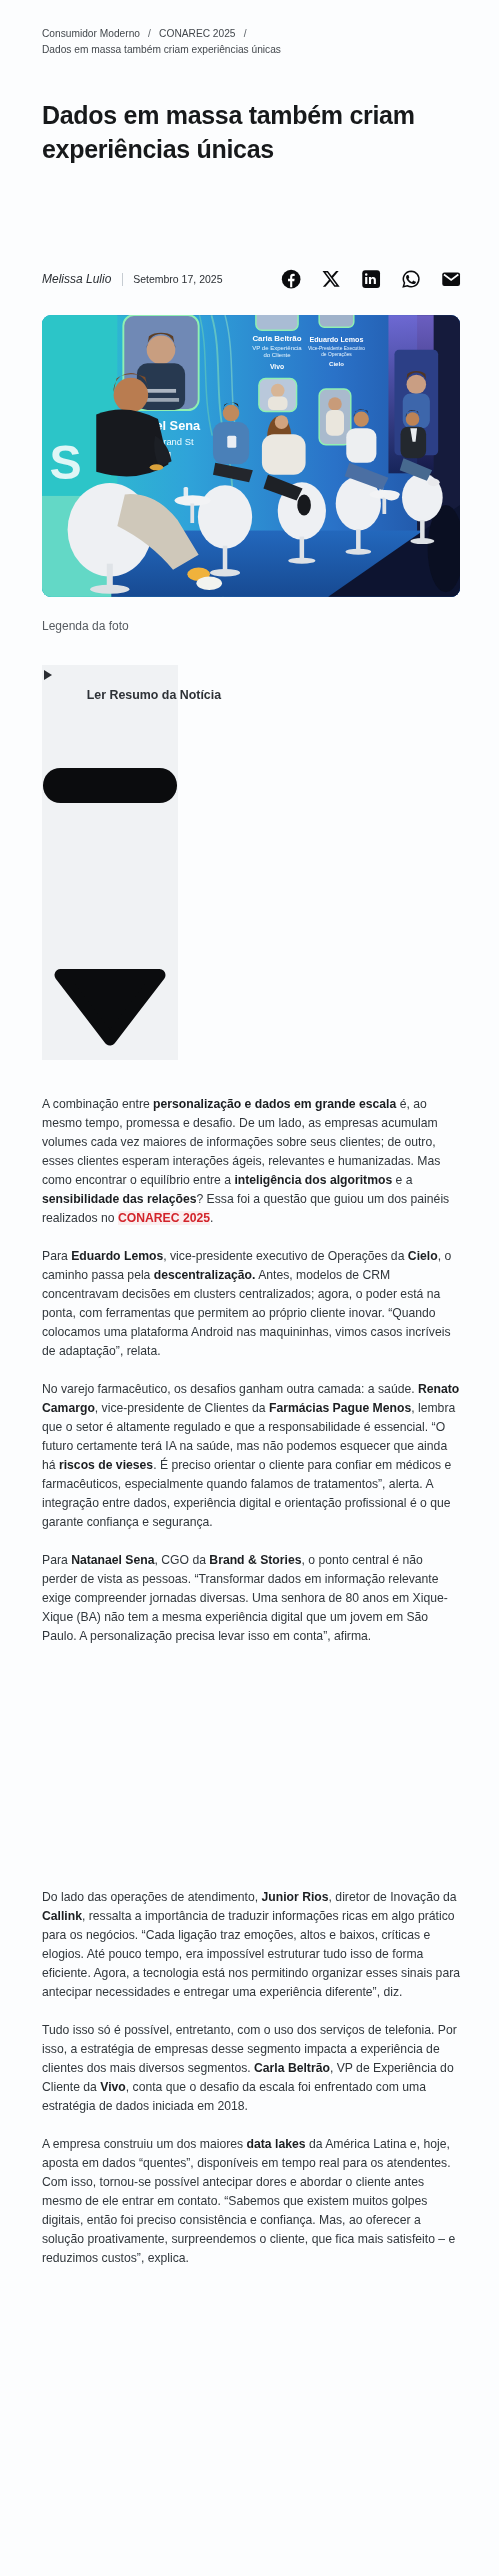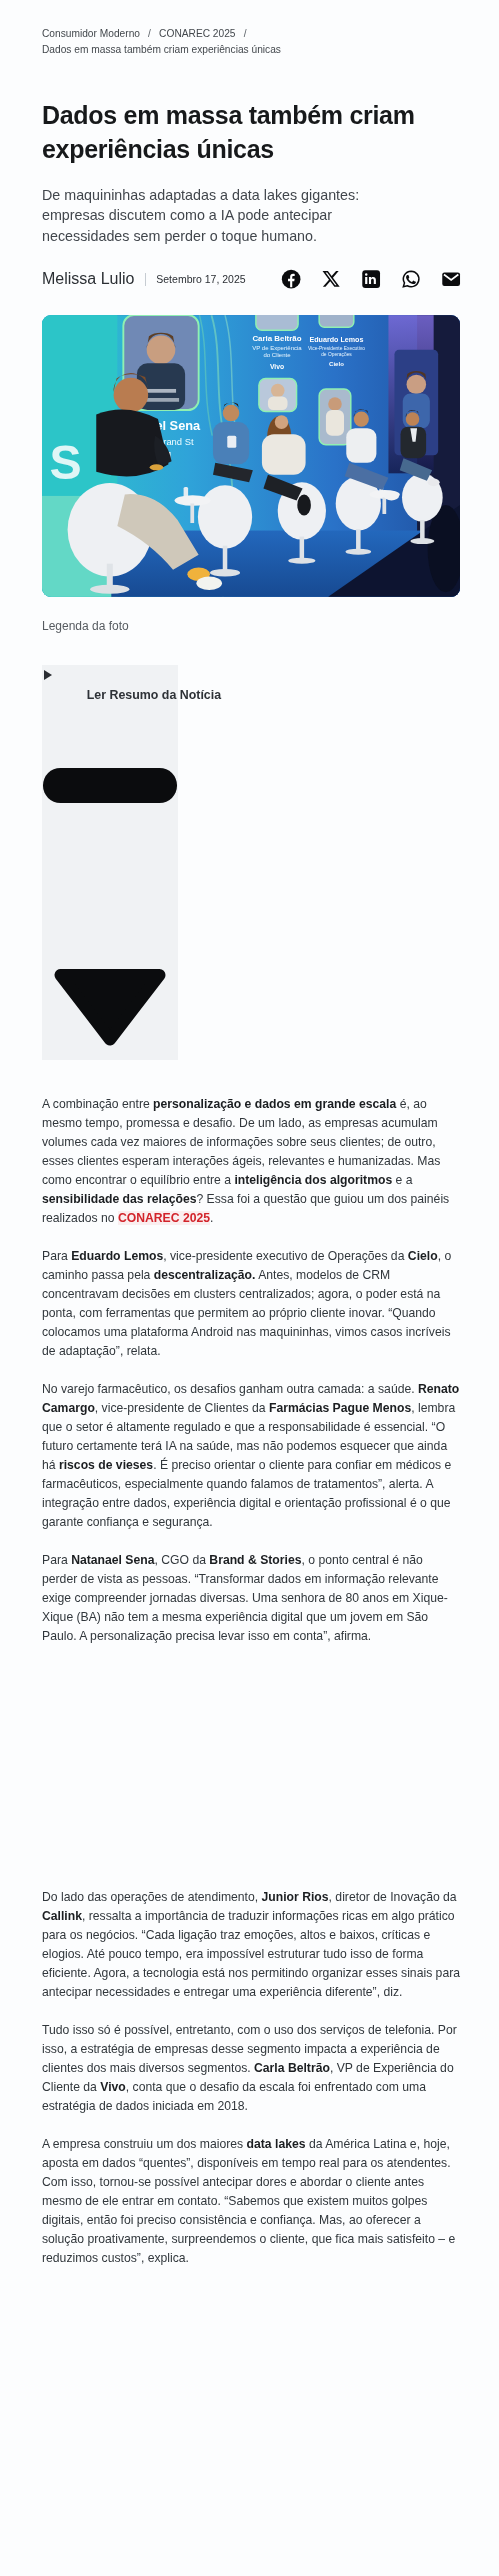--- a/index.html
+++ b/index.html
@@ -65,7 +65,6 @@
   </nav>
 
   <h1 class="title">Dados em massa também criam experiências únicas</h1>
-  <p class="subtitle">De maquininhas adaptadas a data lakes gigantes: empresas discutem como a IA pode antecipar necessidades sem perder o toque humano.</p>
 
   <div class="meta-row">
     <span class="author">Melissa Lulio</span>

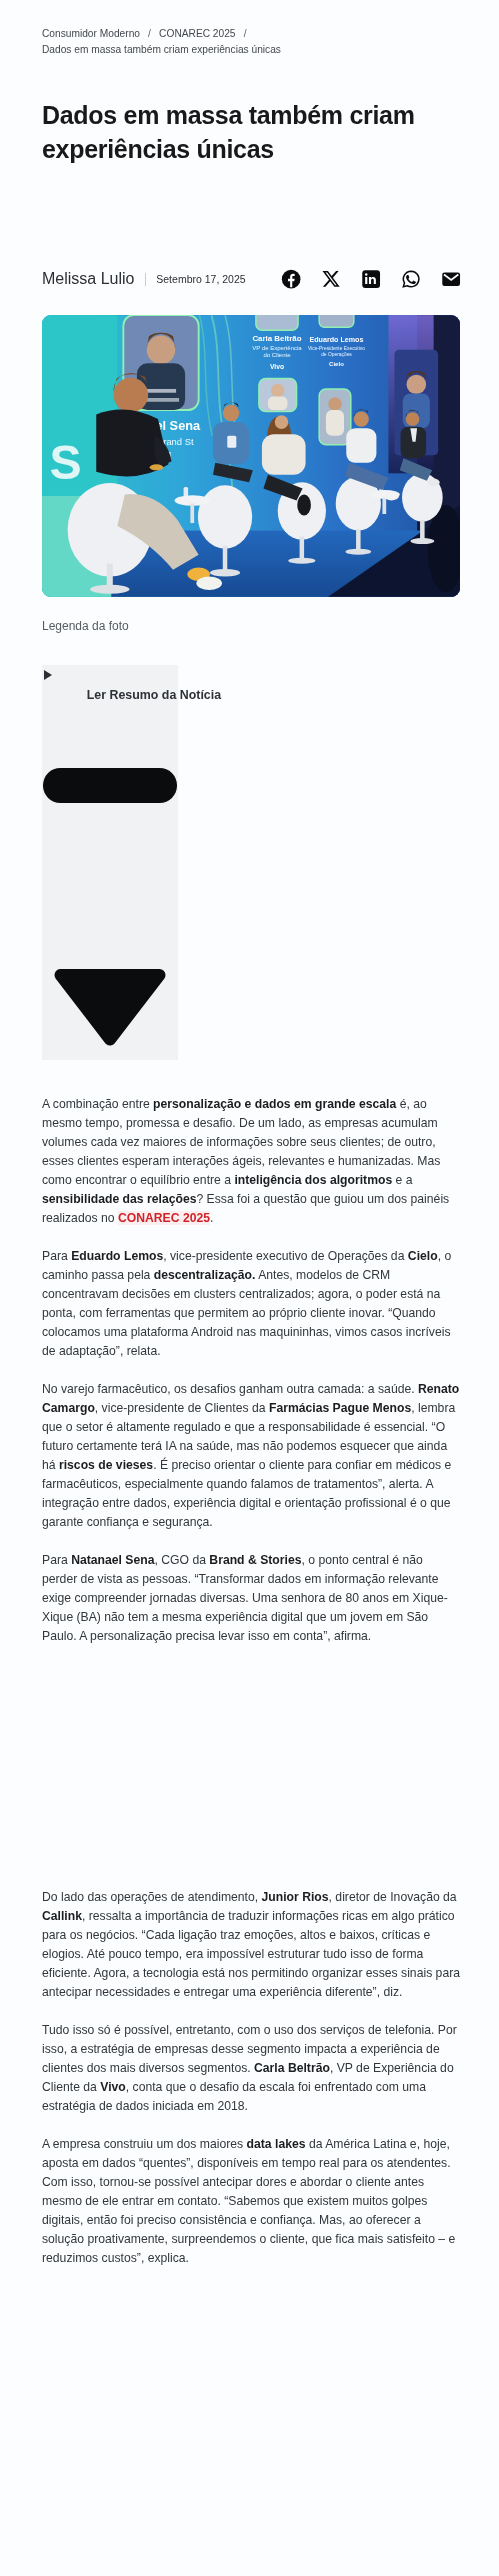--- a/index.html
+++ b/index.html
@@ -17,7 +17,7 @@
   .subtitle { position:absolute; top:185px; left:42px; width:371px; font-size:14.3px; line-height:20.3px; color:#41464c; }
 
   .meta-row { position:absolute; top:268px; left:42px; width:419px; height:22.6px; display:flex; align-items:center; }
-  .meta-row .author { font-size:16px; color:#2b2f34; cursor:pointer; }
+  .meta-row .author { font-size:12px; color:#2b2f34; cursor:pointer;font-style:italic; }
   .meta-row .divider { width:0.8px; height:13.6px; background:#c6ccd2; margin:0 10.5px; }
   .meta-row .date { font-size:10.5px; color:#2b2f34;text-align:right; }
   .icon-row { display:flex; align-items:center; }

